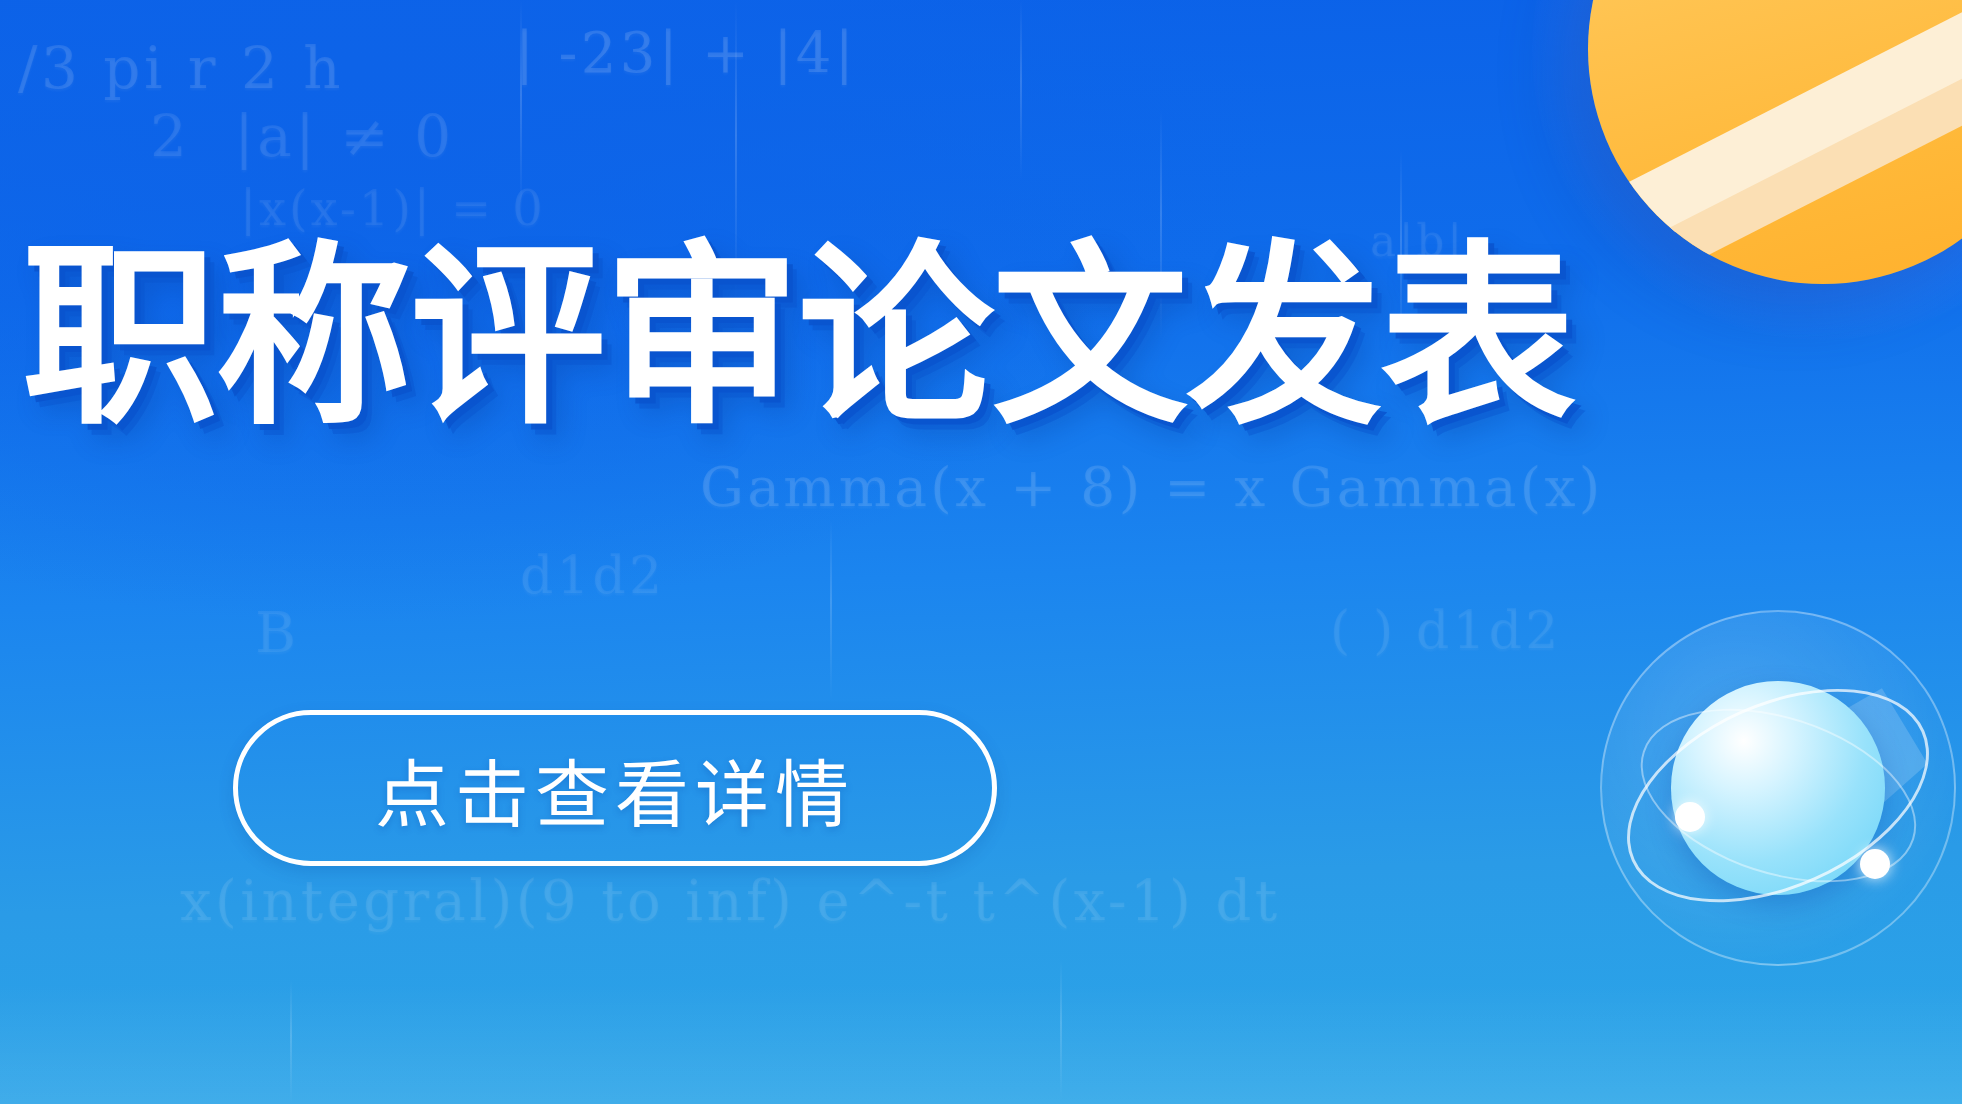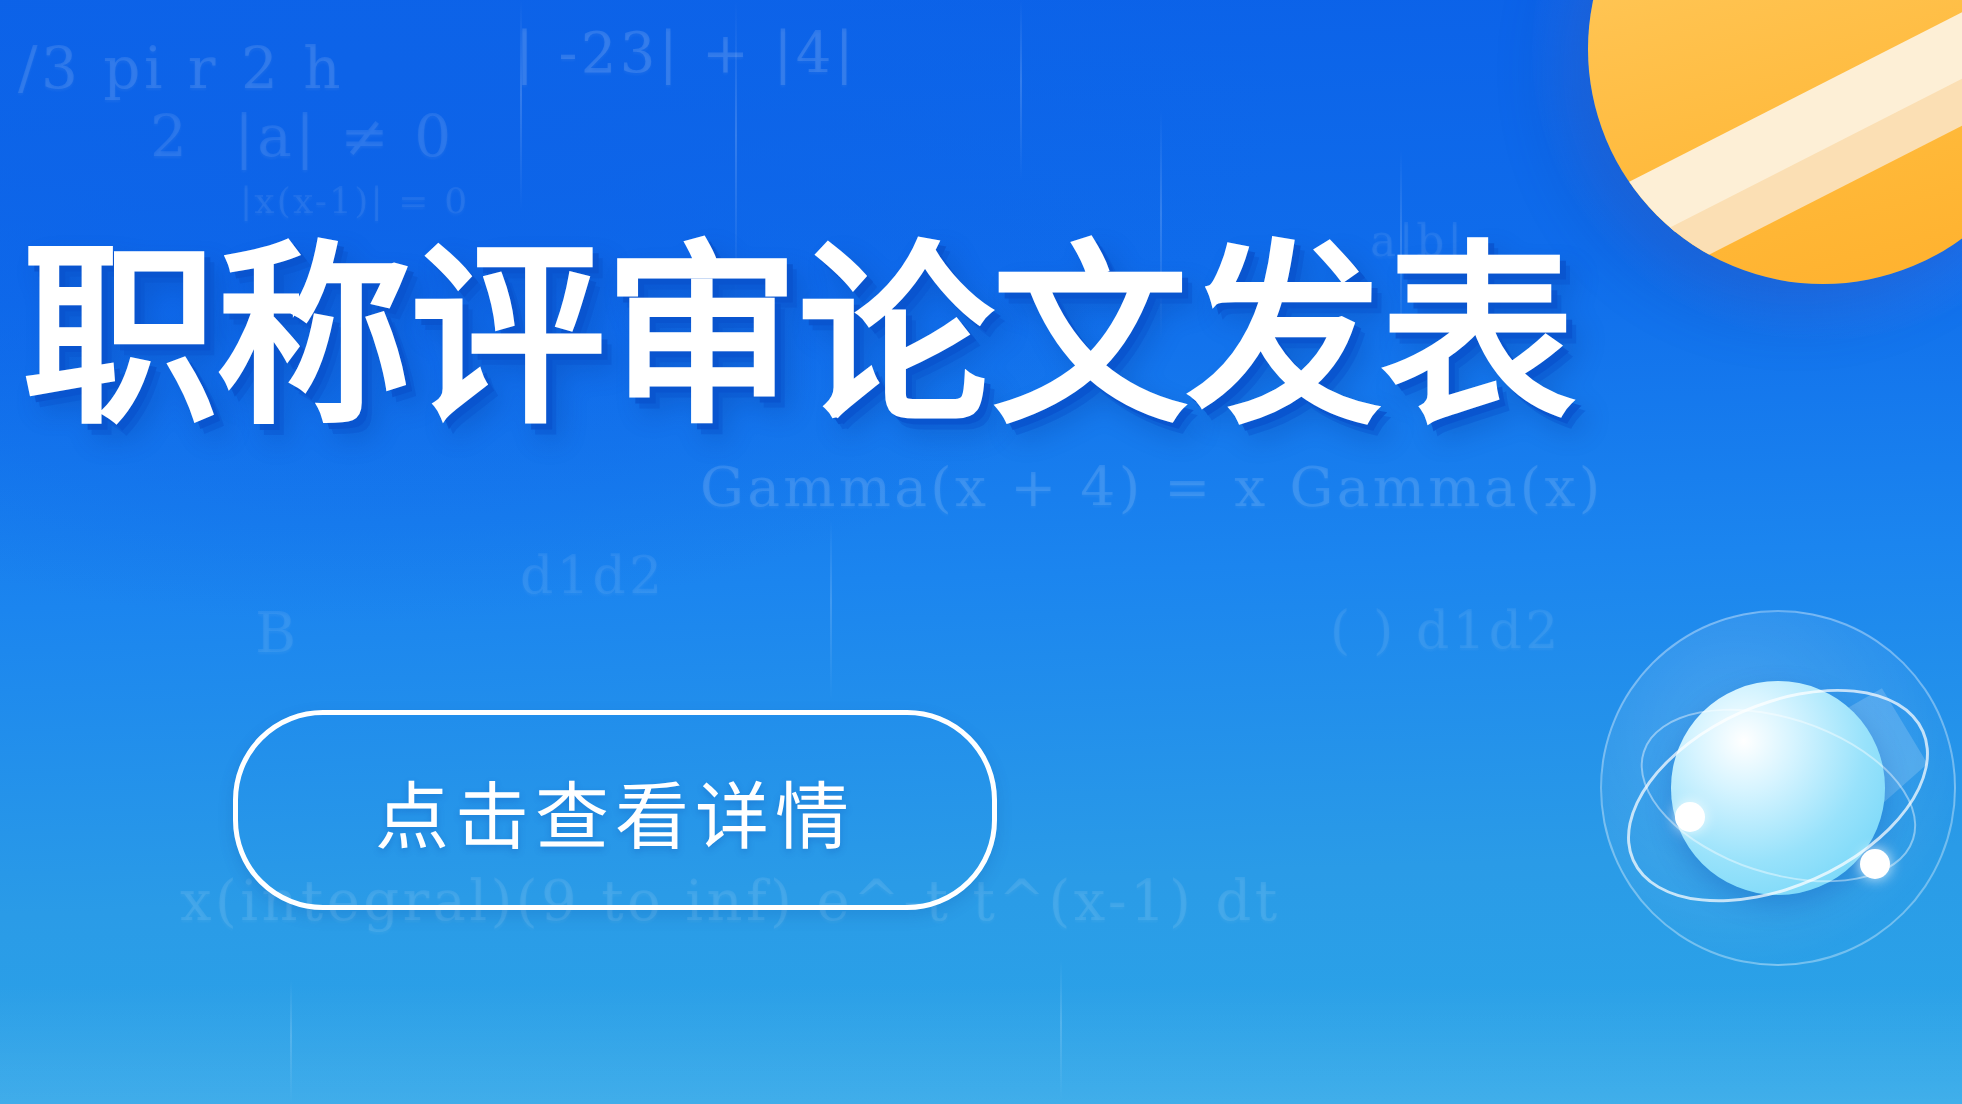--- a/index.html
+++ b/index.html
@@ -31,7 +31,7 @@
   .wm-1{left:18px;  top:34px;  font-size:58px;}
   .wm-2{left:150px; top:102px;  font-size:58px; color:rgba(255,255,255,0.09);}
   .wm-3{left:515px; top:20px;  font-size:56px; color:rgba(255,255,255,0.13);}
-  .wm-4{left:240px; top:180px; font-size:36px; color:rgba(255,255,255,0.07);}
+  .wm-4{left:240px; top:180px; font-size:48px; color:rgba(255,255,255,0.07);}
   .wm-5{left:700px; top:455px; font-size:55px; color:rgba(255,255,255,0.12);}
   .wm-6{left:520px; top:545px; font-size:52px; color:rgba(255,255,255,0.07);}
   .wm-7{left:255px; top:600px; font-size:56px; color:rgba(255,255,255,0.07);}

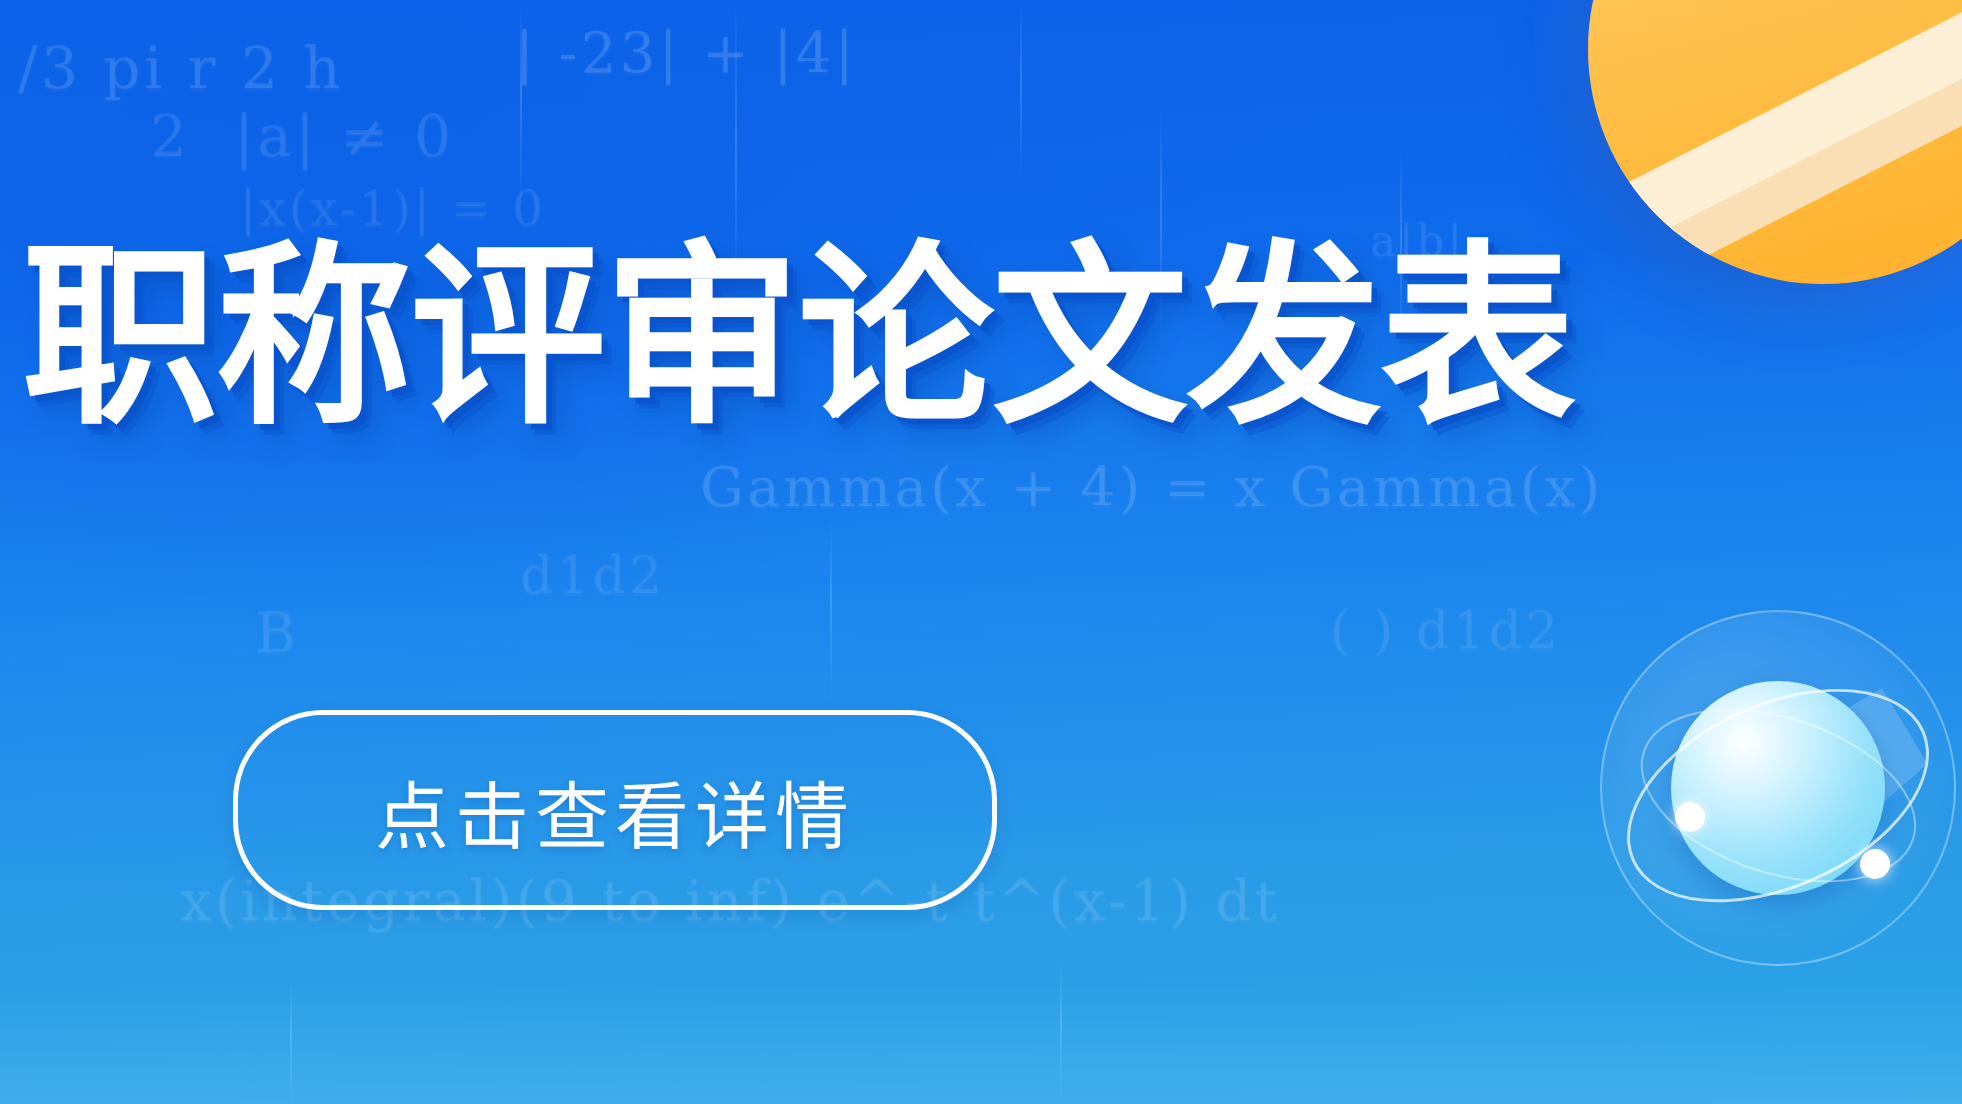--- a/index.html
+++ b/index.html
@@ -175,7 +175,7 @@
   <div class="wm wm-2">2  |a| ≠ 0</div>
   <div class="wm wm-3">| -23| + |4|</div>
   <div class="wm wm-4">|x(x-1)| = 0</div>
-  <div class="wm wm-5">Gamma(x + 4) = x Gamma(x)</div>
+  <div class="wm wm-5">Gamma(x + 8) = x Gamma(x)</div>
   <div class="wm wm-6">d1d2</div>
   <div class="wm wm-7">B</div>
   <div class="wm wm-8">x(integral)(9 to inf) e^-t t^(x-1) dt</div>

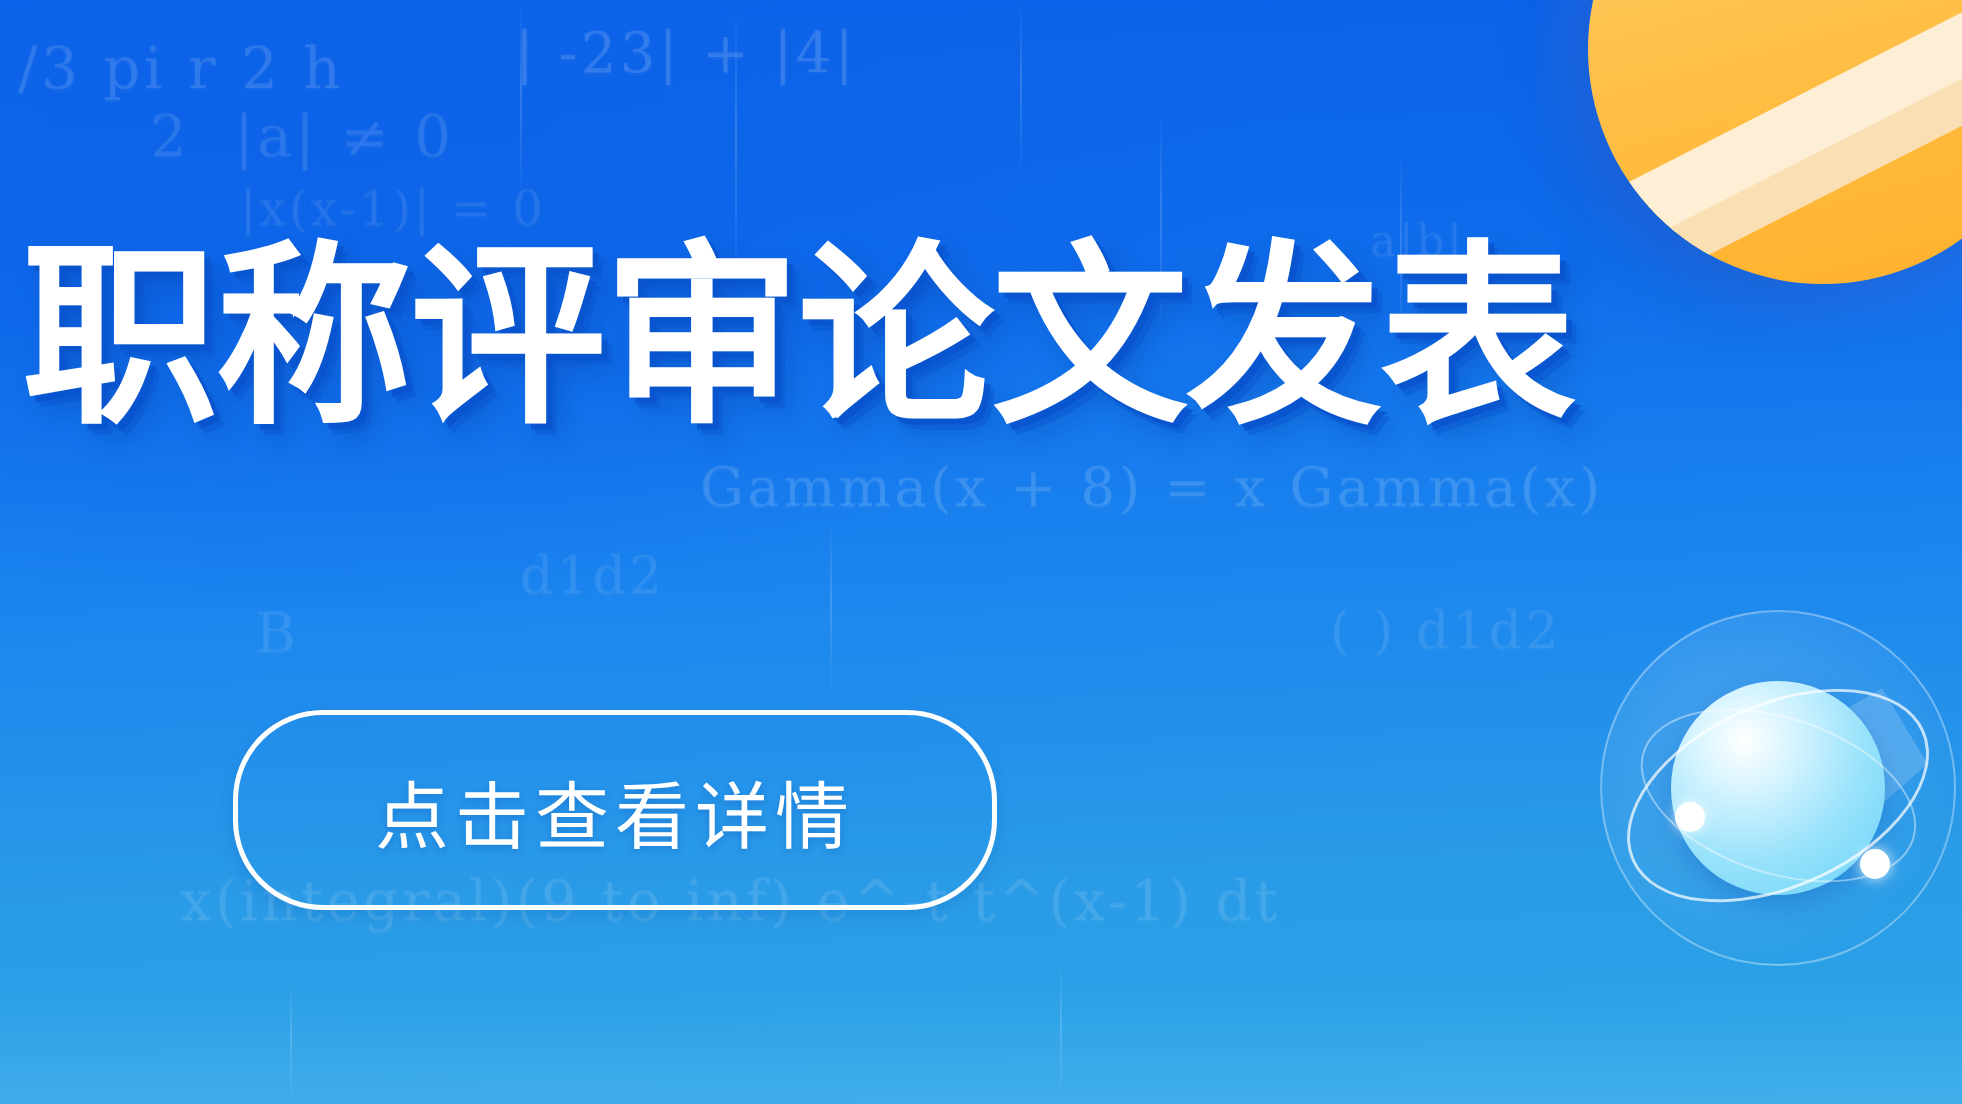--- a/index.html
+++ b/index.html
@@ -139,7 +139,7 @@
   .cta{
     position:absolute;
     left:233px; top:710px;
-    width:764px; height:200px;
+    width:764px; height:156px;
     border:5px solid #ffffff;
     border-radius:90px;
     display:flex;

